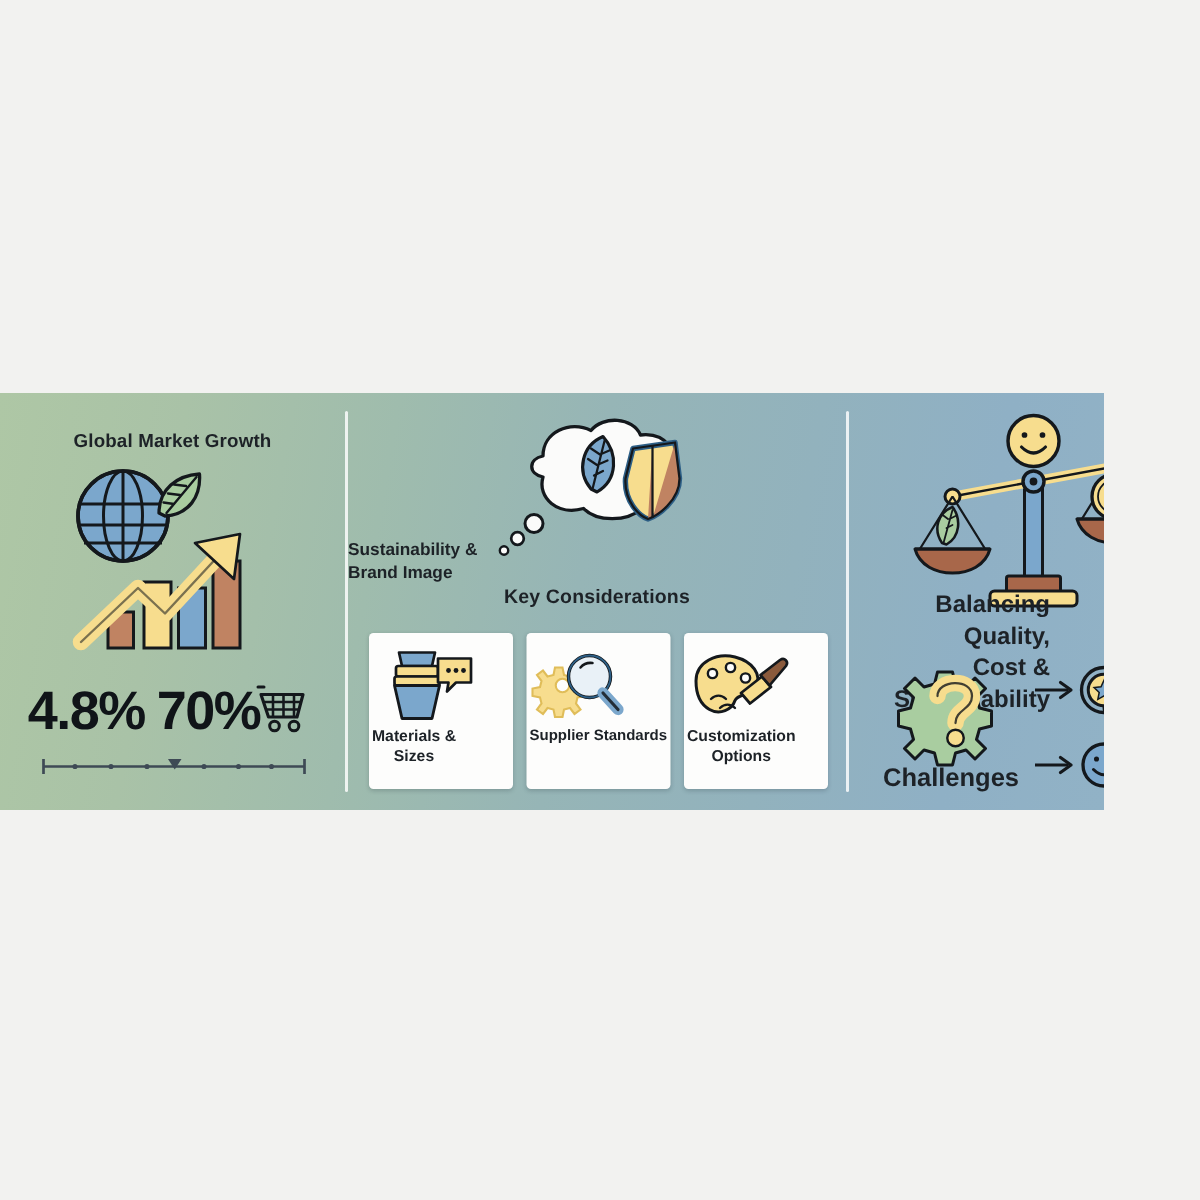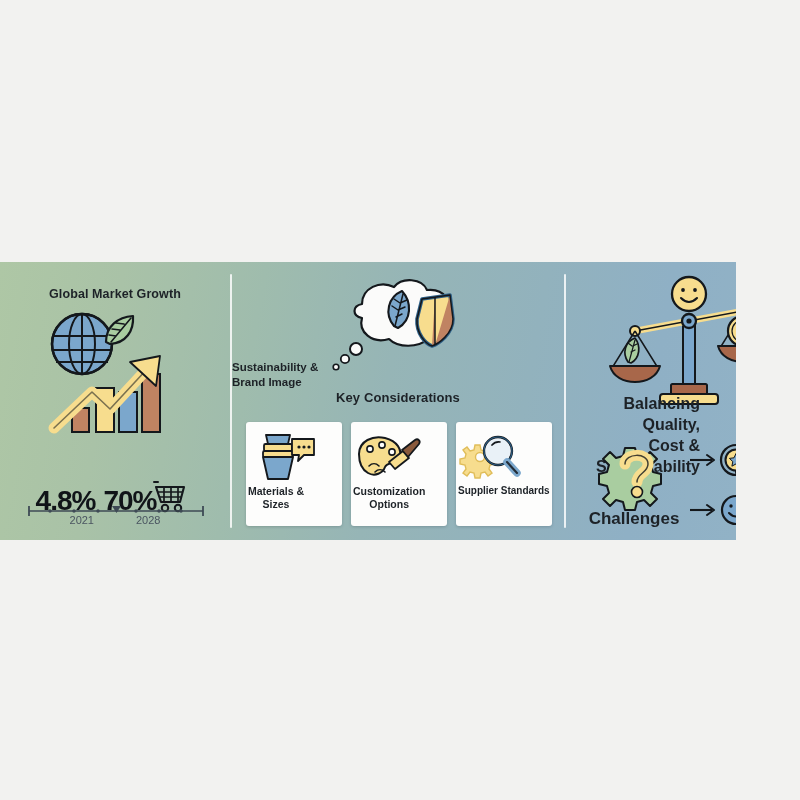--- a/index.html
+++ b/index.html
@@ -43,10 +43,9 @@
   .l-nums{
     position:absolute;top:191px;left:0;width:230px;
     text-align:center;color:#101418;
-    font-size:28px;font-weight:800;letter-spacing:-1px;
+    font-size:36px;font-weight:800;letter-spacing:-1px;
     font-family:"Liberation Sans","DejaVu Sans",sans-serif;
     white-space:nowrap;
-    margin-top:25px;
   }
   .l-nums .gapnum{margin-left:8px;}
   .cart{display:inline-block;vertical-align:-4px;margin-left:-2px;}

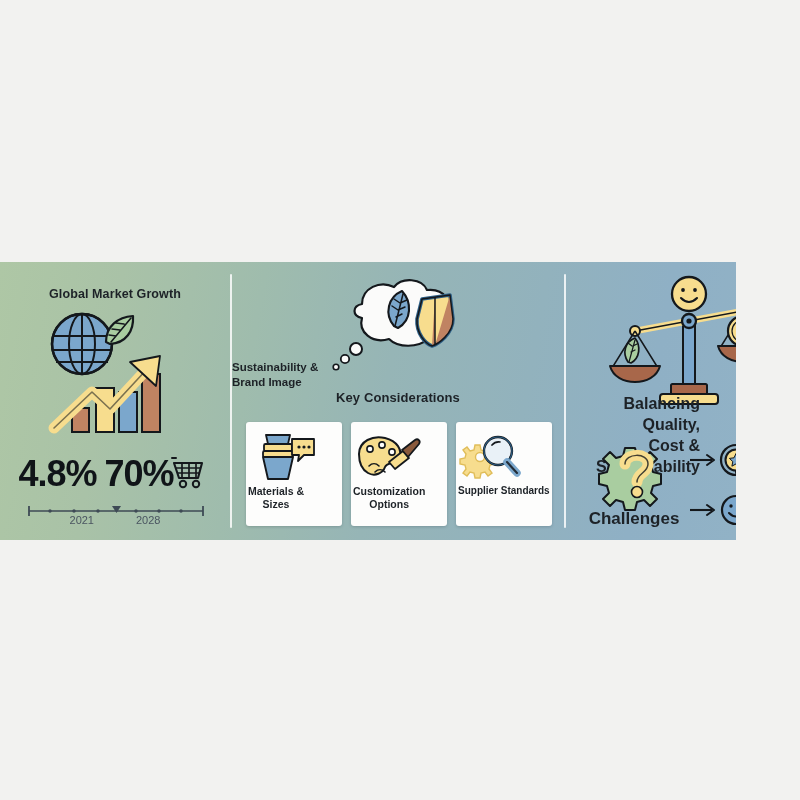--- a/index.html
+++ b/index.html
@@ -235,6 +235,25 @@
           </div>
         </div>
 
+        <div class="card wide">
+          <div class="ico">
+            <svg viewBox="0 0 70 52" width="70" height="52">
+              <g fill="#f7dd8e" stroke="#e0bd59" stroke-width="1.4">
+                <path d="M14 20 l4 -1 1 -5 5 0 1 5 4 1 3 -4 4 3 -3 4 1 4 5 1 0 5 -5 1 -1 4 3 4 -4 3 -3 -4 -4 1 -1 5 -5 0 -1 -5 -4 -1 -3 4 -4 -3 3 -4 -1 -4 -5 -1 0 -5 5 -1 1 -4 -3 -4 4 -3 Z"></path>
+                <circle cx="24" cy="26" r="4.5" fill="#fdfdfc" stroke="#e0bd59"></circle>
+              </g>
+              <circle cx="42" cy="20" r="14" fill="#e9f1f7" stroke="#14181c" stroke-width="2.3"></circle>
+              <circle cx="42" cy="20" r="14" fill="none" stroke="#2d5f86" stroke-width="1.2"></circle>
+              <path d="M36 14 a9 9 0 0 1 8 -3" fill="none" stroke="#14181c" stroke-width="1.7" stroke-linecap="round"></path>
+              <path d="M51 31 L61 42" stroke="#7ba7cc" stroke-width="7.5" stroke-linecap="round"></path>
+              <path d="M51 31 L61 42" stroke="#14181c" stroke-width="2.1" stroke-linecap="round" fill="none" opacity=".85"></path>
+            </svg>
+          </div>
+          <div class="ctxt">
+            <div>Supplier Standards</div>
+          </div>
+        </div>
+
         <div class="card">
           <div class="ico">
             <svg viewBox="0 0 70 50" width="70" height="50">
@@ -256,25 +275,6 @@
           </div>
         </div>
 
-        <div class="card wide">
-          <div class="ico">
-            <svg viewBox="0 0 70 52" width="70" height="52">
-              <g fill="#f7dd8e" stroke="#e0bd59" stroke-width="1.4">
-                <path d="M14 20 l4 -1 1 -5 5 0 1 5 4 1 3 -4 4 3 -3 4 1 4 5 1 0 5 -5 1 -1 4 3 4 -4 3 -3 -4 -4 1 -1 5 -5 0 -1 -5 -4 -1 -3 4 -4 -3 3 -4 -1 -4 -5 -1 0 -5 5 -1 1 -4 -3 -4 4 -3 Z"></path>
-                <circle cx="24" cy="26" r="4.5" fill="#fdfdfc" stroke="#e0bd59"></circle>
-              </g>
-              <circle cx="42" cy="20" r="14" fill="#e9f1f7" stroke="#14181c" stroke-width="2.3"></circle>
-              <circle cx="42" cy="20" r="14" fill="none" stroke="#2d5f86" stroke-width="1.2"></circle>
-              <path d="M36 14 a9 9 0 0 1 8 -3" fill="none" stroke="#14181c" stroke-width="1.7" stroke-linecap="round"></path>
-              <path d="M51 31 L61 42" stroke="#7ba7cc" stroke-width="7.5" stroke-linecap="round"></path>
-              <path d="M51 31 L61 42" stroke="#14181c" stroke-width="2.1" stroke-linecap="round" fill="none" opacity=".85"></path>
-            </svg>
-          </div>
-          <div class="ctxt">
-            <div>Supplier Standards</div>
-          </div>
-        </div>
-
       </div>
     </div>
 

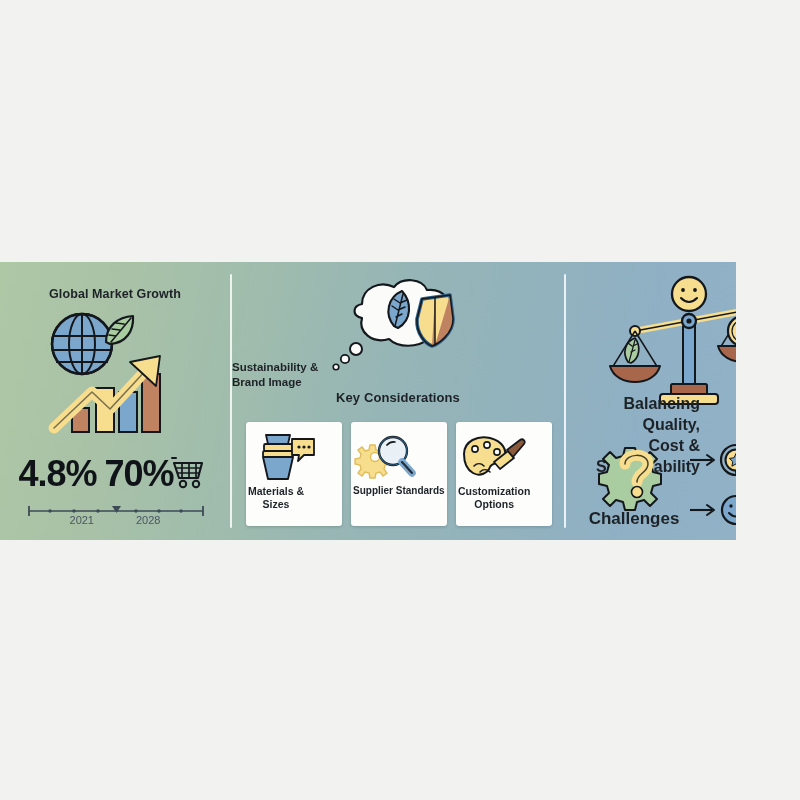--- a/index.html
+++ b/index.html
@@ -173,10 +173,6 @@
         <path d="M86 2 L95 2 L90.5 9 Z" fill="#3e4a55"></path>
       </svg>
 
-      <div class="l-years">
-        <span>2021</span>
-        <span>2028</span>
-      </div>
     </div>
 
     <div class="panel panel-mid">

